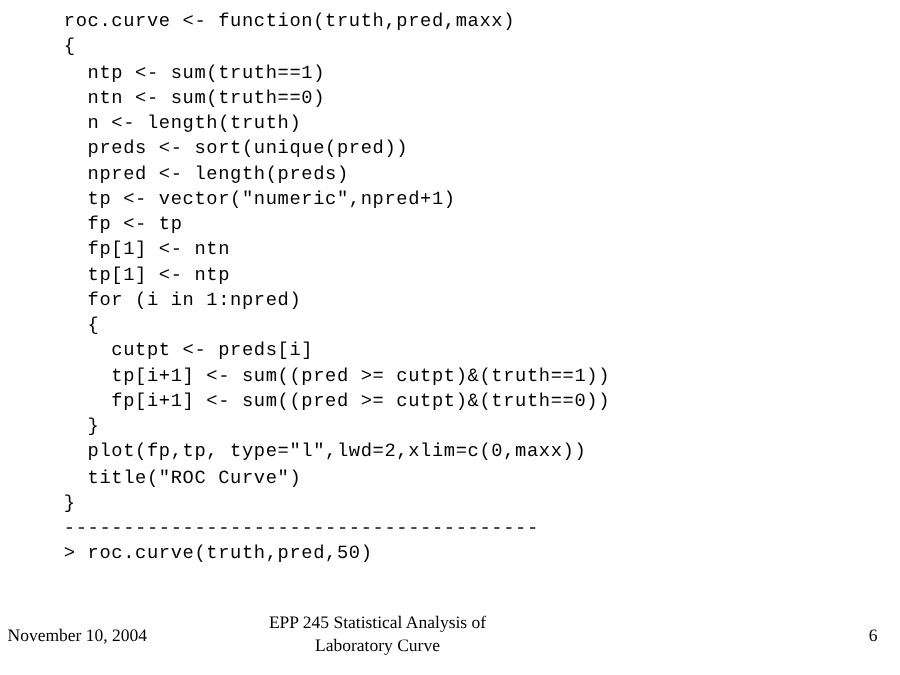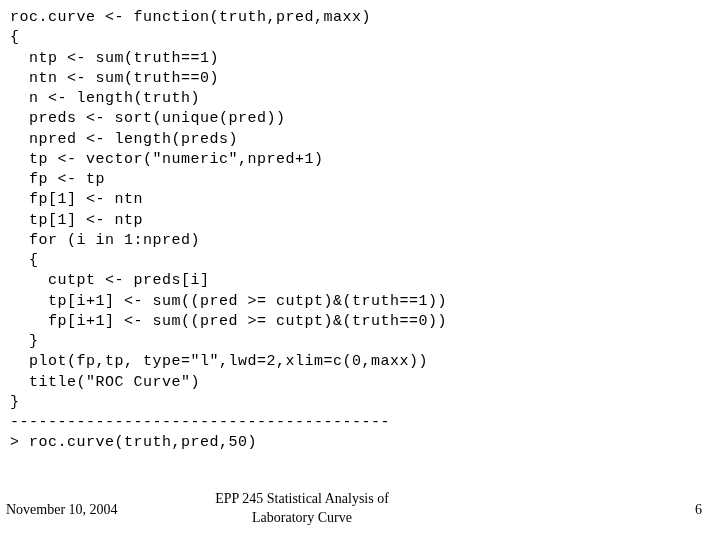--- a/index.html
+++ b/index.html
@@ -18,6 +18,7 @@
       white-space: pre;
       padding: 8px 14px 0 10px;
       letter-spacing: 0.5px;
+      margin-left: 41px;
     }
     .footer {
       position: absolute;

